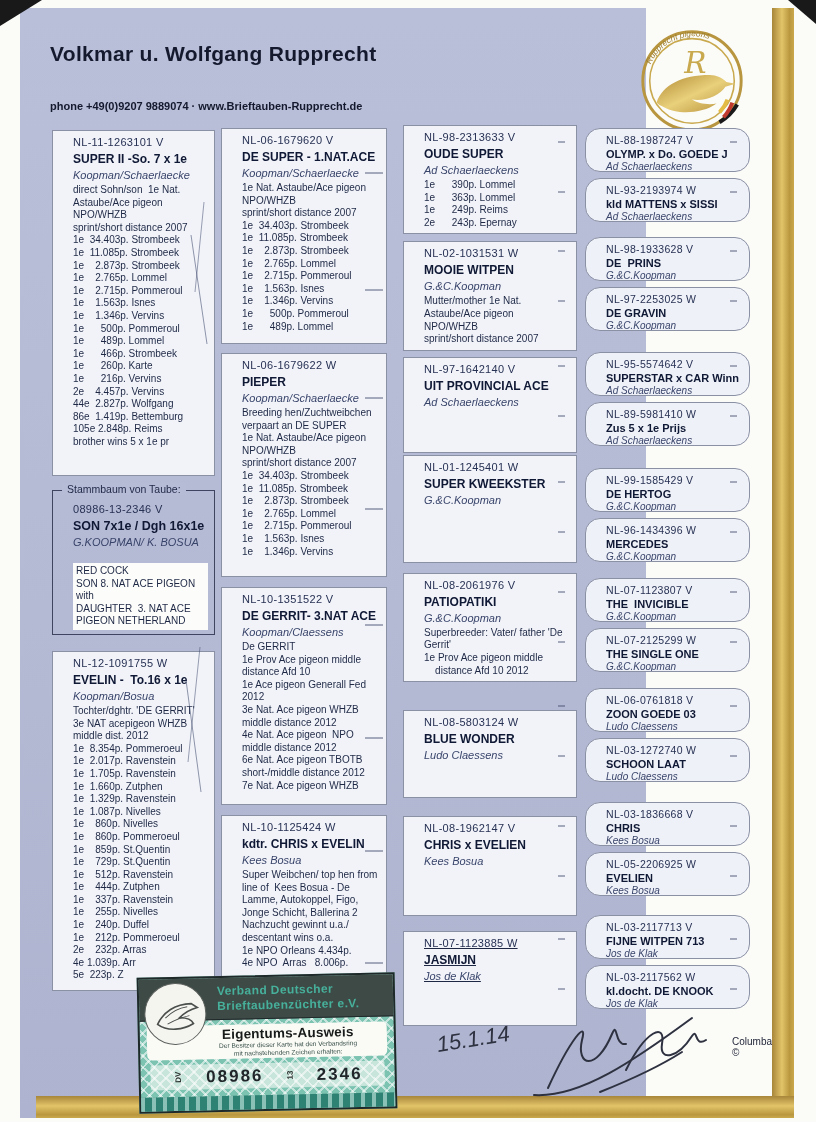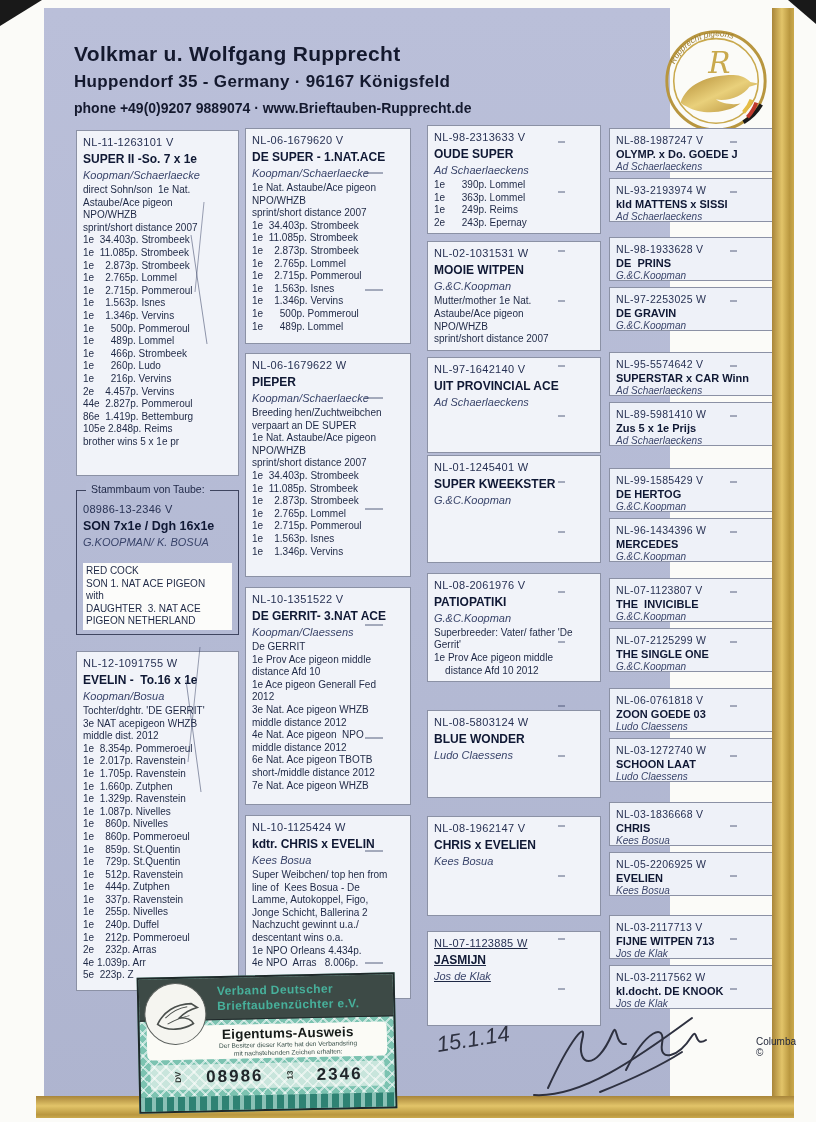--- a/index.html
+++ b/index.html
@@ -6,7 +6,7 @@
   html,body { width:816px; height:1122px; }
   body { position:relative; background:#fbfbf8; font-family:"Liberation Sans", sans-serif; overflow:hidden; }
 
-  .card { position:absolute; left:44px; top:8px; width:626px; height:1110px;
+  .card { position:absolute; left:20px; top:8px; width:626px; height:1110px;
           background:linear-gradient(180deg,#babfd9 0%,#b4bad4 55%,#aeb4cf 100%); }
   .gold-v { position:absolute; left:736px; top:8px; width:22px; height:1110px;
             background:linear-gradient(90deg,#a8853a,#e2c469 45%,#b9973f 80%,#caa94c); }

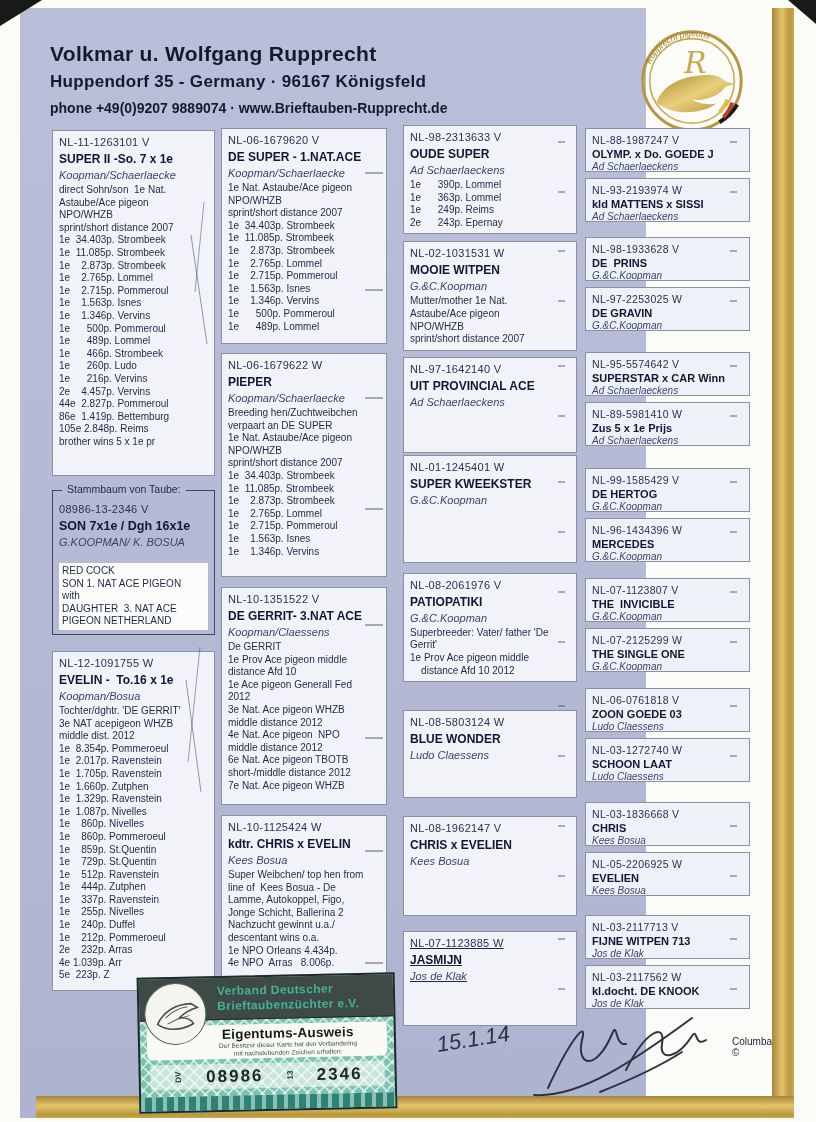--- a/index.html
+++ b/index.html
@@ -104,7 +104,6 @@
 <div class="card">
 
   <div class="hdr name">Volkmar u. Wolfgang Rupprecht</div>
-  <div class="hdr addr">Huppendorf 35 - Germany  ·  96167 Königsfeld</div>
   <div class="hdr phone">phone +49(0)9207 9889074  ·  www.Brieftauben-Rupprecht.de</div>
 
   <svg class="logo" viewBox="0 0 120 120">

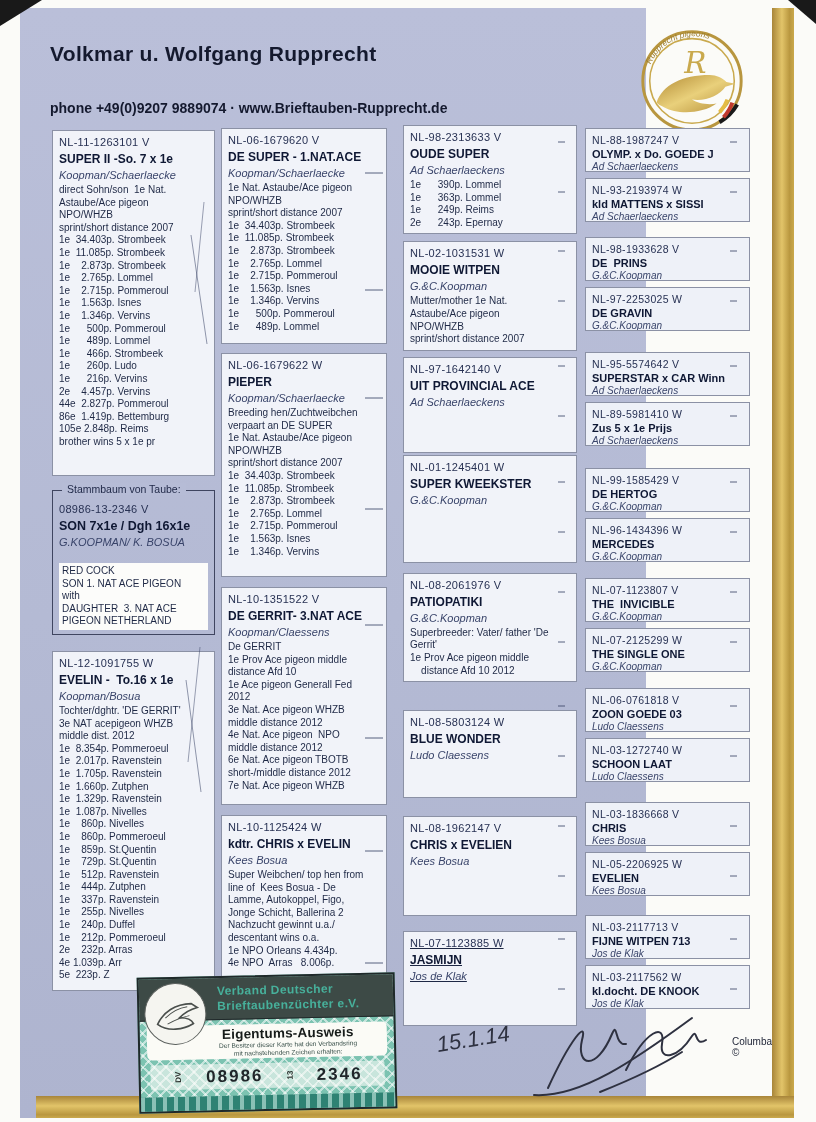--- a/index.html
+++ b/index.html
@@ -19,7 +19,7 @@
   .hdr { position:absolute; left:30px; color:#14192e; white-space:nowrap; }
   .hdr.name { top:34px; font-size:21px; font-weight:bold; letter-spacing:.3px; }
   .hdr.addr { top:64px; font-size:17px; font-weight:bold; letter-spacing:.3px; }
-  .hdr.phone{ top:92px; font-size:14px; font-weight:bold; }
+  .hdr.phone{ top:92px; font-size:11px; font-weight:bold; }
 
   .logo { position:absolute; left:612px; top:8px; width:120px; height:118px; }
 

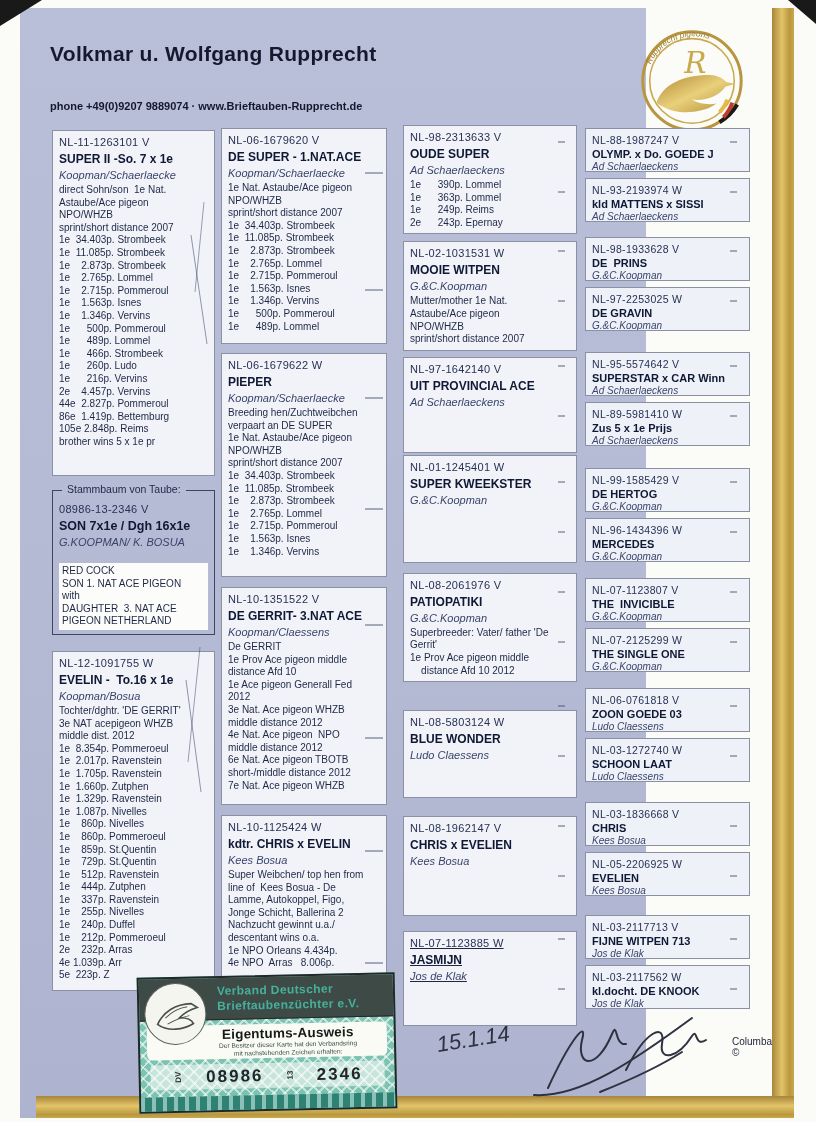--- a/index.html
+++ b/index.html
@@ -29,7 +29,7 @@
   .col3 { left:383px; top:117px; width:174px; }
   .col4 { left:565px; top:120px; width:165px; }
 
-  .pbox { background:#f1f3f9; border:1px solid #8b91a5; padding:5px 6px 4px 6px;
+  .pbox { background:#f1f3f9; border:1px solid #8b91a5; padding:5px 6px 4px 20px;
           color:#1e2845; position:relative; }
   .ring    { font-size:11px; color:#273153; margin-bottom:4px; letter-spacing:.3px; white-space:pre; }
   .pname   { font-size:12px; font-weight:bold; color:#0f1834; margin-bottom:3px; white-space:pre; }

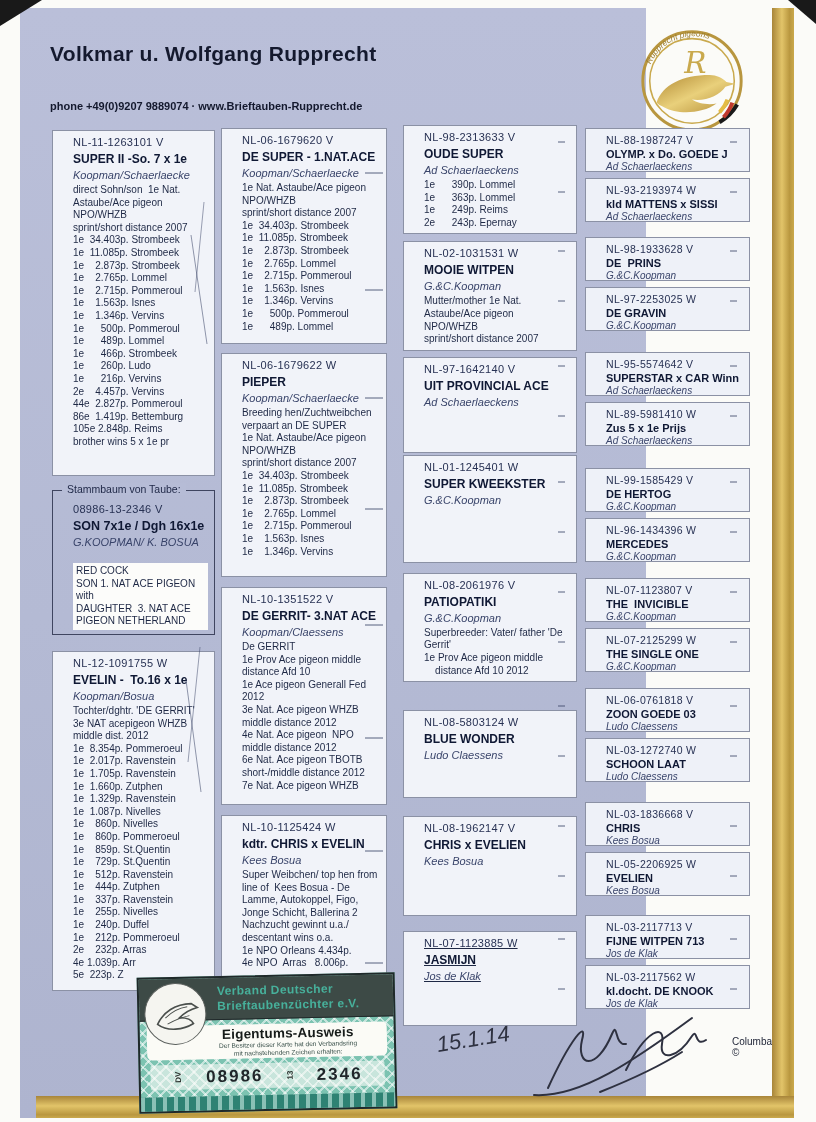--- a/index.html
+++ b/index.html
@@ -54,7 +54,7 @@
   .col3 .pbox:nth-child(7){ min-height:100px; margin-bottom:15px; }
   .col3 .pbox:nth-child(8){ min-height:95px;text-decoration:underline; }
 
-  .col4 .pbox { height:44px; overflow:hidden; margin-bottom:6px; background:#eef1f8; }
+  .col4 .pbox { height:44px; overflow:hidden; margin-bottom:6px; background:#eef1f8;border-radius:15px; }
   .col4 .pbox:nth-child(2) { margin-bottom:15px; }
   .col4 .pbox:nth-child(4) { margin-bottom:21px; }
   .col4 .pbox:nth-child(6) { margin-bottom:22px; }

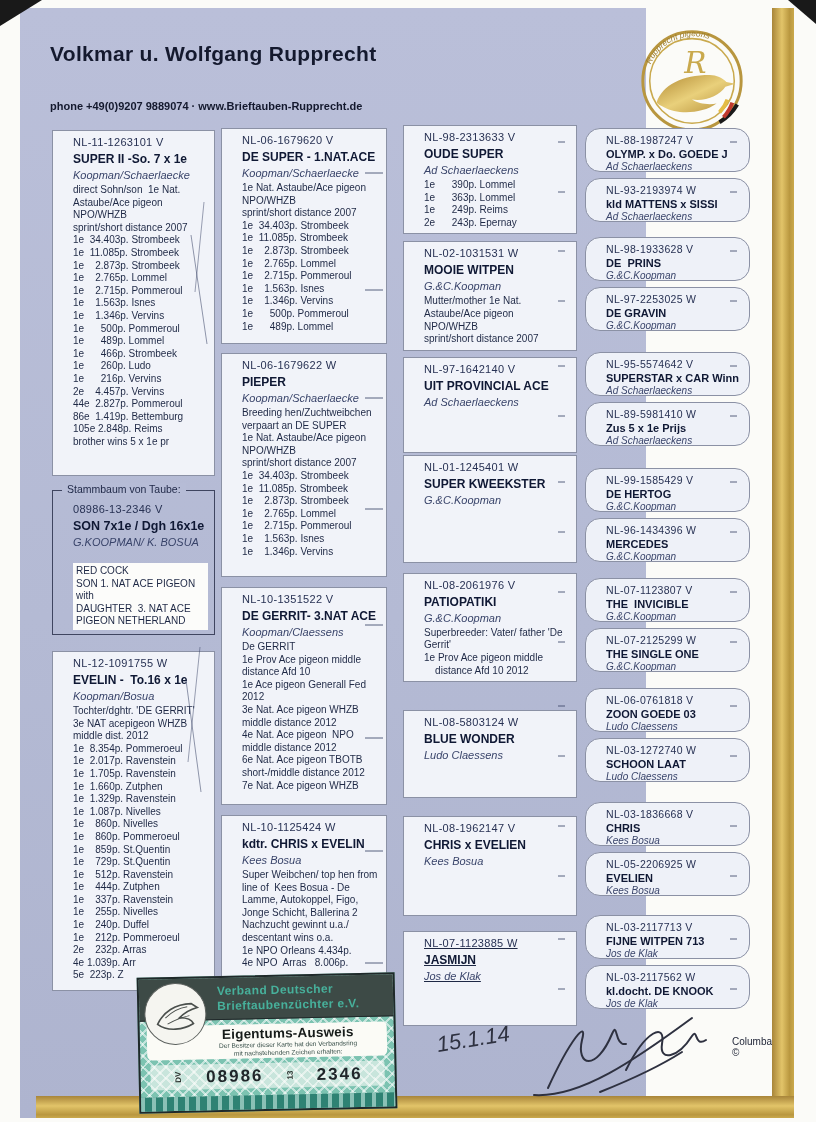--- a/index.html
+++ b/index.html
@@ -146,7 +146,7 @@
         <div class="line">1e      500p. Pommeroul</div>
         <div class="line">1e      489p. Lommel</div>
         <div class="line">1e      466p. Strombeek</div>
-        <div class="line">1e      260p. Ludo</div>
+        <div class="line">1e      260p. Karte</div>
         <div class="line">1e      216p. Vervins</div>
         <div class="line">2e    4.457p. Vervins</div>
         <div class="line">44e  2.827p. Pommeroul</div>

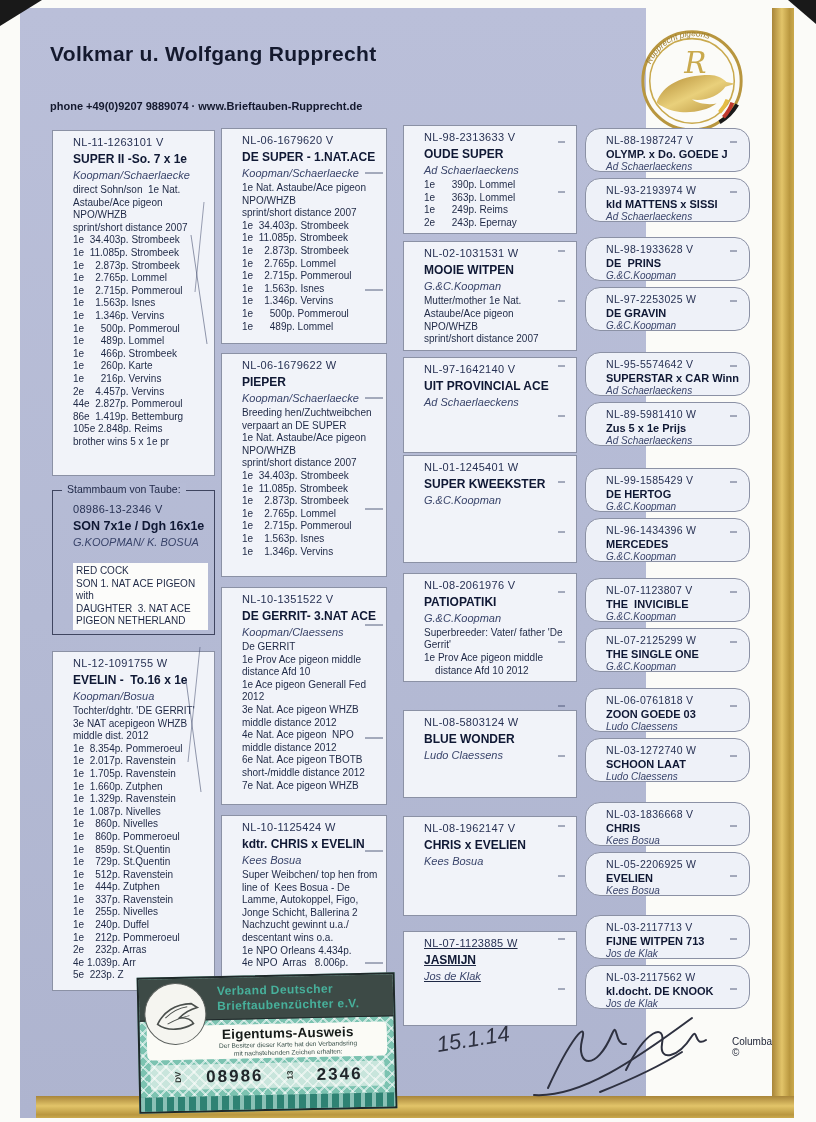--- a/index.html
+++ b/index.html
@@ -149,7 +149,7 @@
         <div class="line">1e      260p. Karte</div>
         <div class="line">1e      216p. Vervins</div>
         <div class="line">2e    4.457p. Vervins</div>
-        <div class="line">44e  2.827p. Pommeroul</div>
+        <div class="line">44e  2.827p. Wolfgang</div>
         <div class="line">86e  1.419p. Bettemburg</div>
         <div class="line">105e 2.848p. Reims</div>
         <div class="line">brother wins 5 x 1e pr</div>

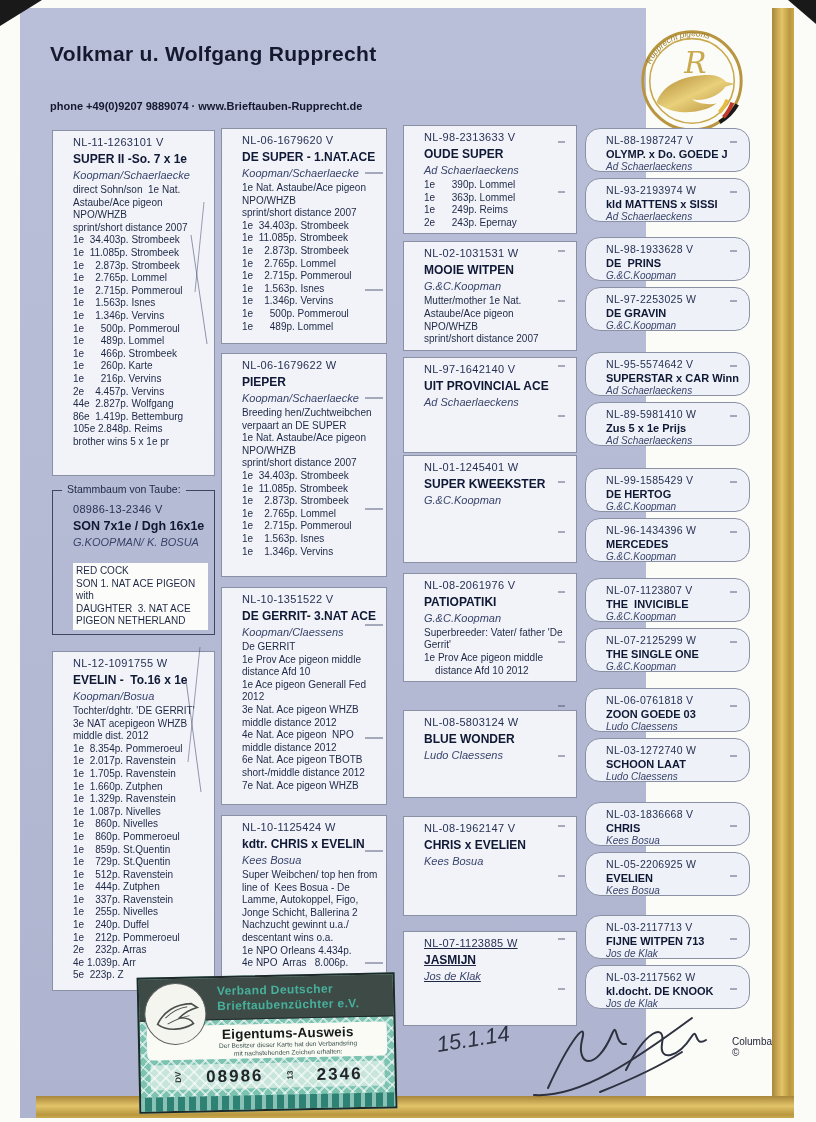--- a/index.html
+++ b/index.html
@@ -161,7 +161,7 @@
         <div class="breeder">G.KOOPMAN/ K. BOSUA</div>
         <div class="note">
           <div class="line">RED COCK</div>
-          <div class="line">SON 1. NAT ACE PIGEON</div>
+          <div class="line">SON 8. NAT ACE PIGEON</div>
           <div class="line">with</div>
           <div class="line">DAUGHTER  3. NAT ACE</div>
           <div class="line">PIGEON NETHERLAND</div>

